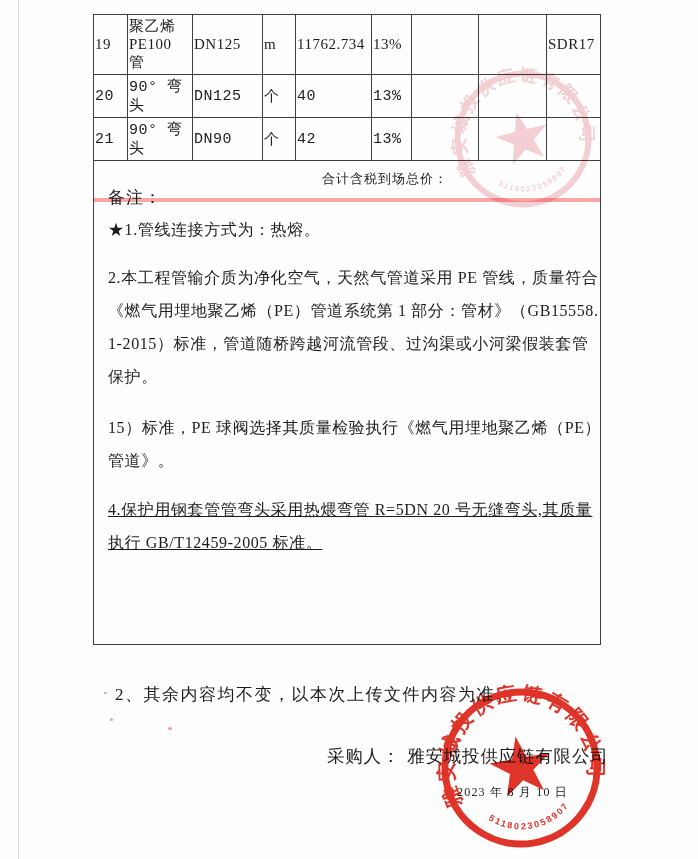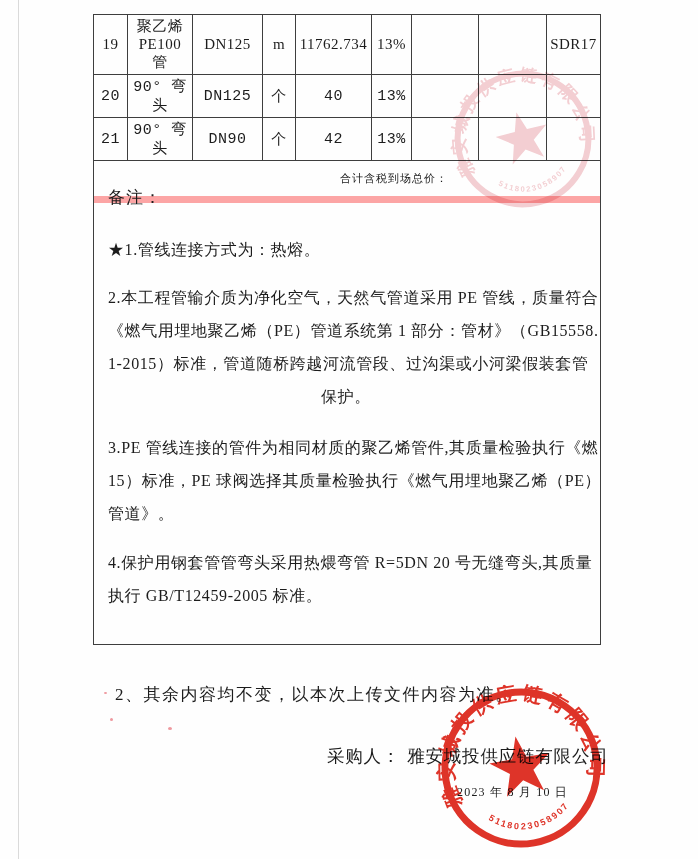--- a/index.html
+++ b/index.html
@@ -25,7 +25,7 @@
   }
   .items-table td {
     border:1px solid #3e3e3e;
-    text-align:center; vertical-align:middle;
+    vertical-align:middle;
     font-size:15px; letter-spacing:.5px;
     padding:2px 1px;
   }

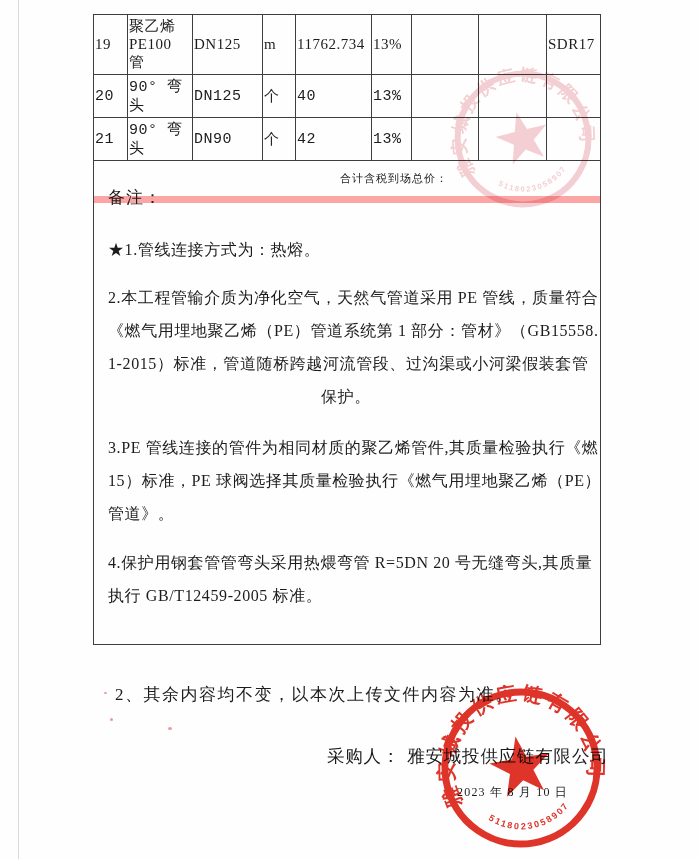--- a/index.html
+++ b/index.html
@@ -32,9 +32,9 @@
   .row-item   { height:41px; }
   .row-short  { height:38px;font-family:Liberation Mono, monospace; }
   .total-row td {
-    height:39px; border-bottom:7px solid #fca5a5;
+    height:39px; border-bottom:4px solid #fca5a5;
     text-align:right; padding-right:152px;
-    font-size:11px; letter-spacing:1px;
+    font-size:13px; letter-spacing:1px;
   }
 
   

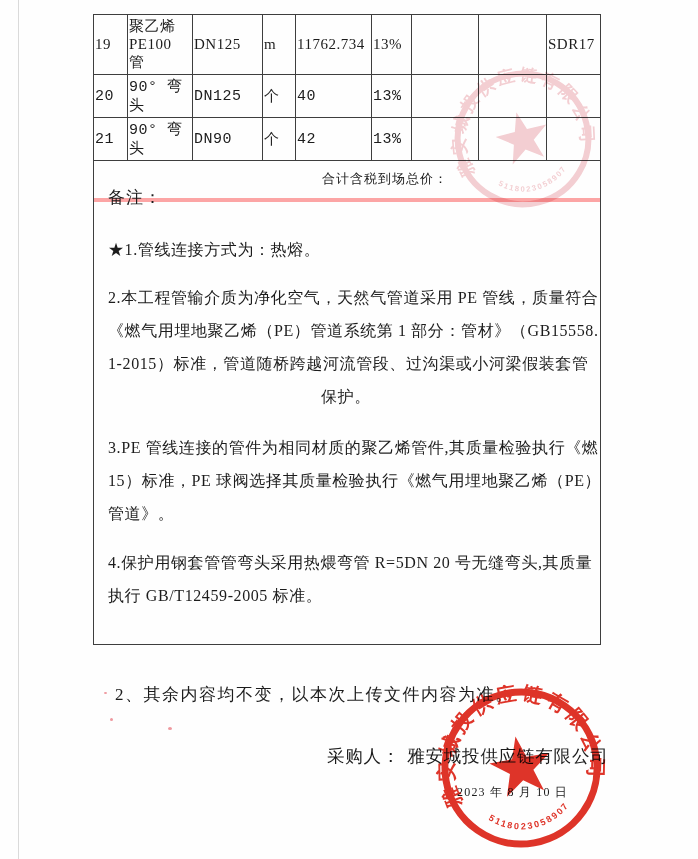--- a/index.html
+++ b/index.html
@@ -49,7 +49,7 @@
   .notes-title { font-size:17px; line-height:30px; letter-spacing:1px; }
   .note-par { margin-top:0; }
   .note-line { font-size:16px; line-height:33px; height:33px; white-space:pre; letter-spacing:.6px; }
-  .mt1 { margin-top:20px; }
+  .mt1 { }
   .mt2 { margin-top:15px;text-align:center; }
   .mt3 { margin-top:18px; }
   .mt4 { margin-top:16px; }

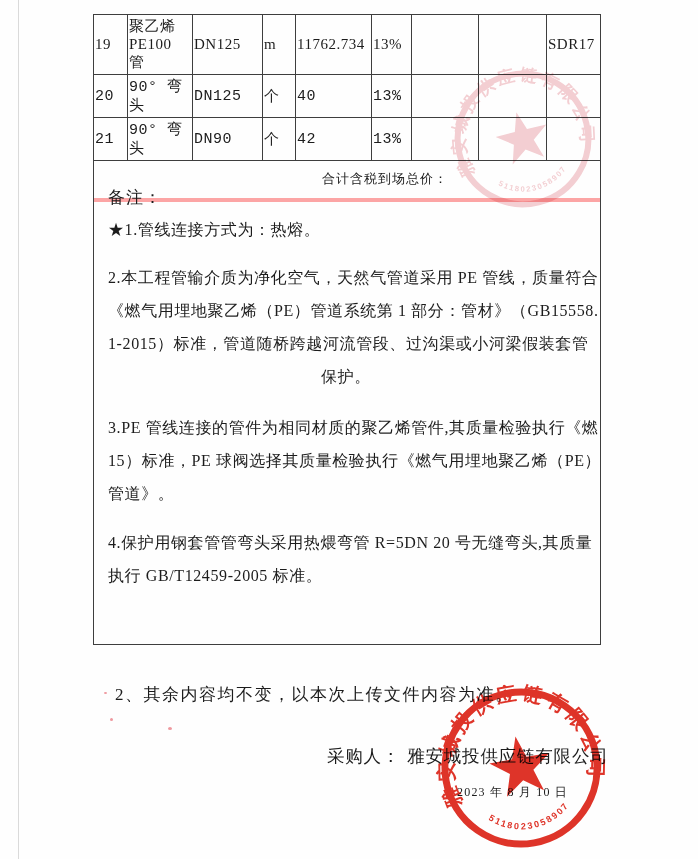--- a/index.html
+++ b/index.html
@@ -50,7 +50,7 @@
   .note-par { margin-top:0; }
   .note-line { font-size:16px; line-height:33px; height:33px; white-space:pre; letter-spacing:.6px; }
   .mt1 { }
-  .mt2 { margin-top:15px;text-align:center; }
+  .mt2 { margin-top:15px; }
   .mt3 { margin-top:18px; }
   .mt4 { margin-top:16px; }
 

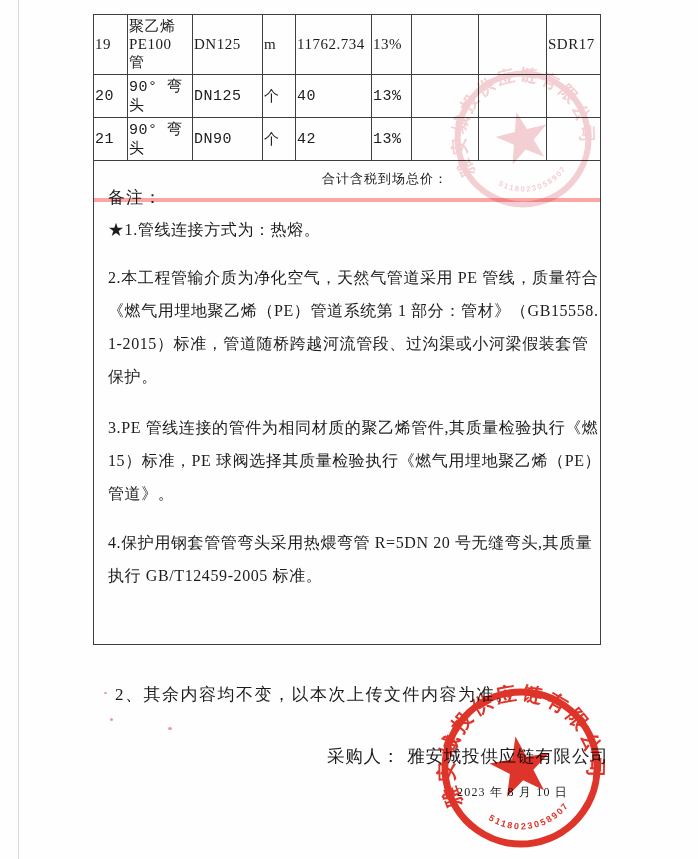--- a/index.html
+++ b/index.html
@@ -169,7 +169,6 @@
     </div>
 
     <div class="note-par mt3">
-      <div class="note-line">3.PE 管线连接的管件为相同材质的聚乙烯管件,其质量检验执行《燃</div>
       <div class="note-line">15）标准，PE 球阀选择其质量检验执行《燃气用埋地聚乙烯（PE）</div>
       <div class="note-line">管道》。</div>
     </div>

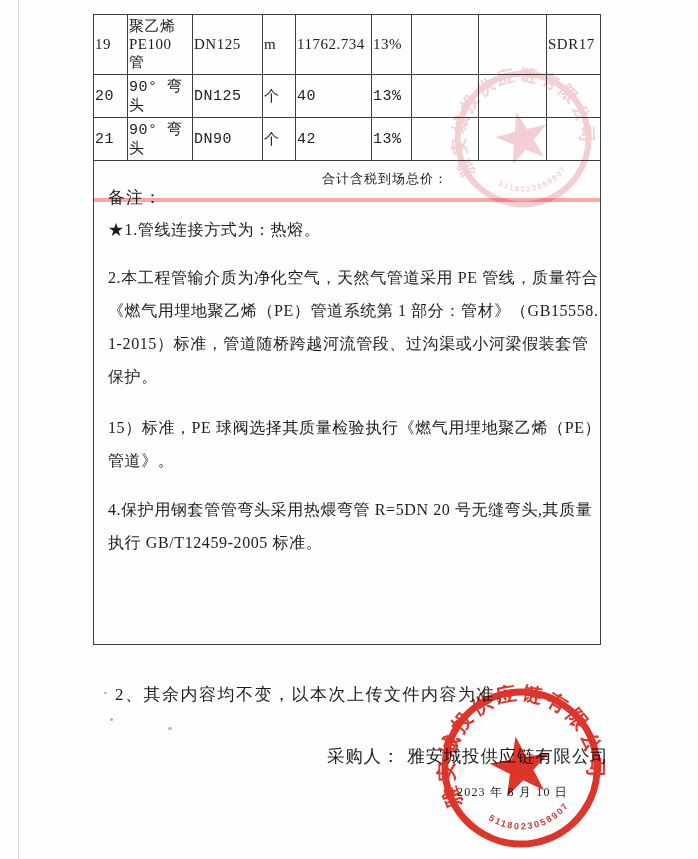--- a/index.html
+++ b/index.html
@@ -52,7 +52,7 @@
   .mt1 { }
   .mt2 { margin-top:15px; }
   .mt3 { margin-top:18px; }
-  .mt4 { margin-top:16px; }
+  .mt4 { margin-top:16px;text-decoration:underline; }
 
   
   .amendment {

